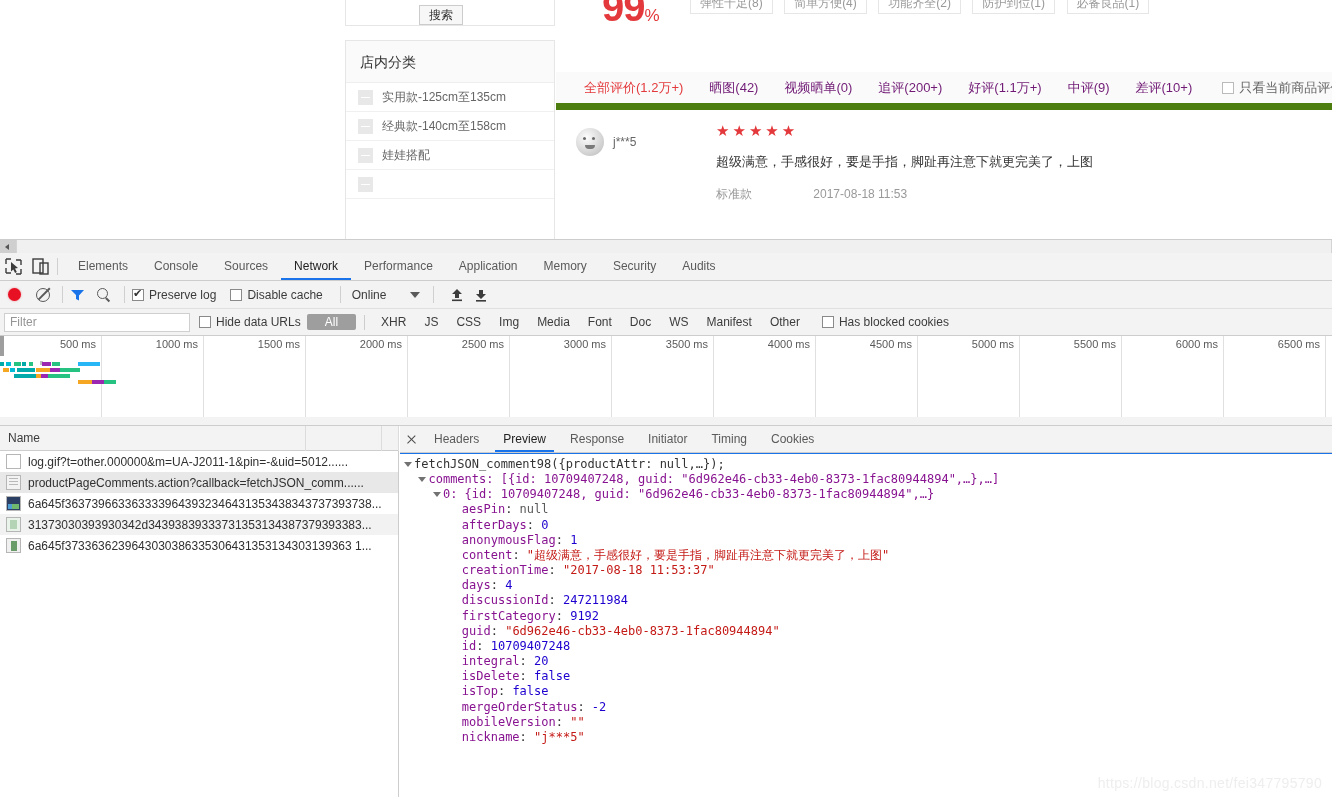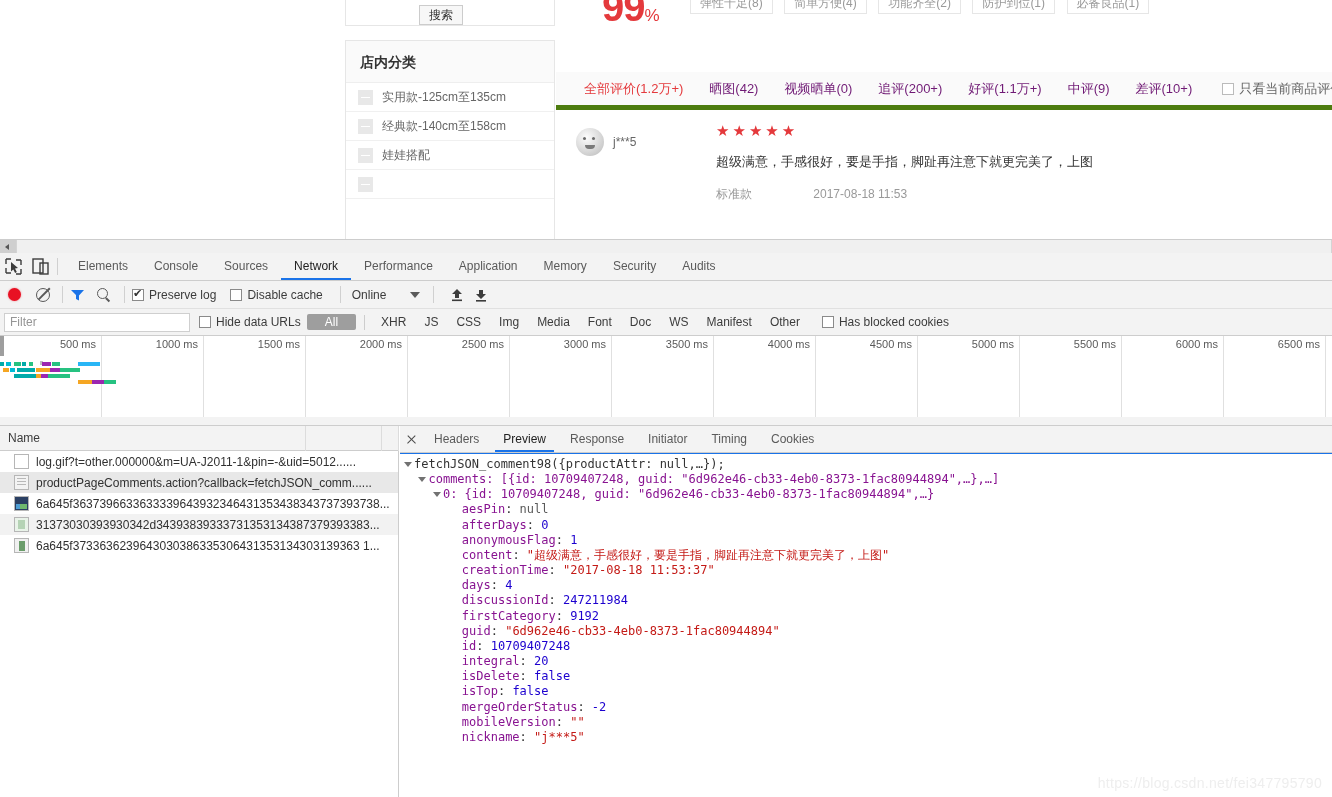--- a/index.html
+++ b/index.html
@@ -41,7 +41,7 @@
   }
   .cat-title {
     height: 42px; line-height: 42px; padding-left: 14px;
-    font-size: 14px; font-weight: bold; color: #333;
+    font-size: 14px; font-weight: normal; color: #333;
     background: #fafafa; border-bottom: 1px solid #eeeeee;
   }
   .cat-item {

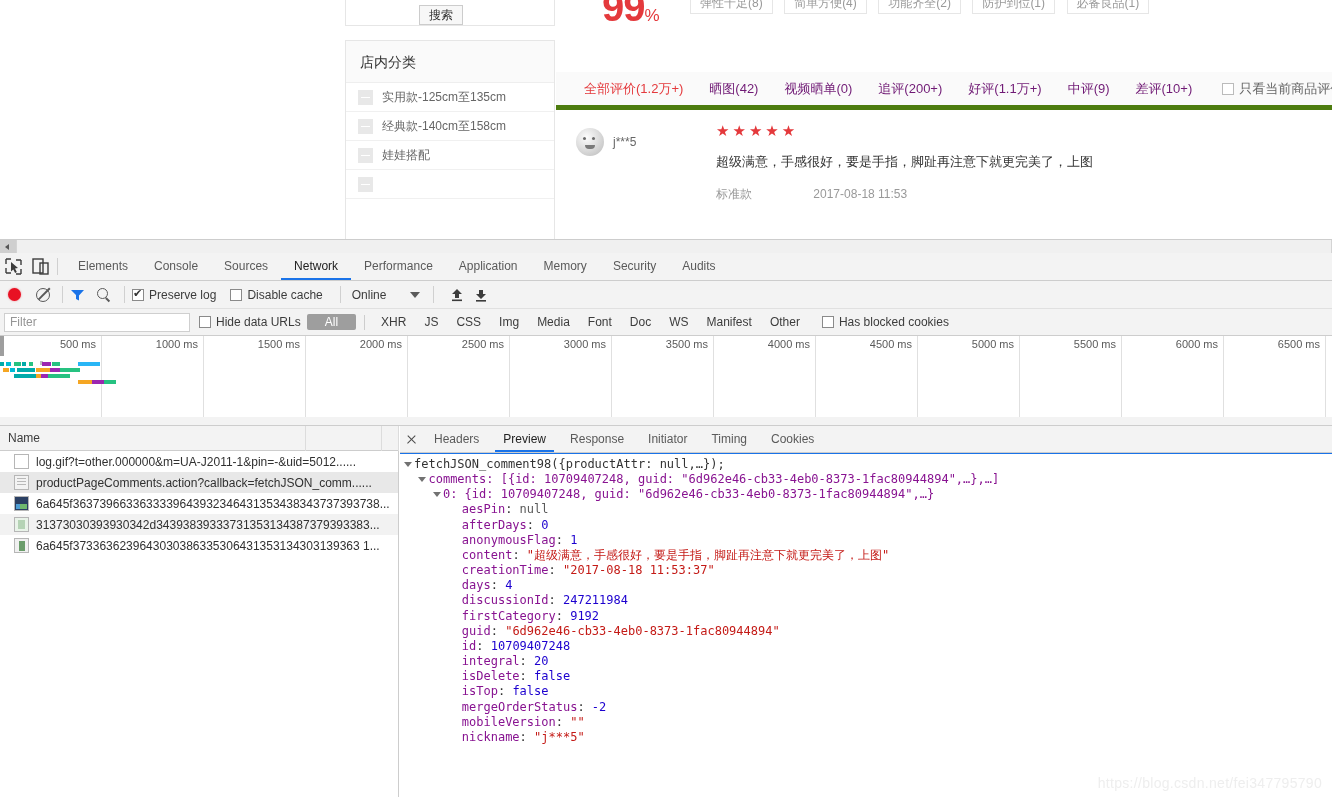--- a/index.html
+++ b/index.html
@@ -83,7 +83,7 @@
   
   .filterbar {
     position: absolute; left: 0px; top: 72px; width: 776px; height: 38px;
-    background: #fafafa; border-bottom: 5px solid #4d7c0f;
+    background: #fafafa; border-bottom: 7px solid #4d7c0f;
     display: flex; align-items: center; padding-left: 28px;
   }
   .fb-item {

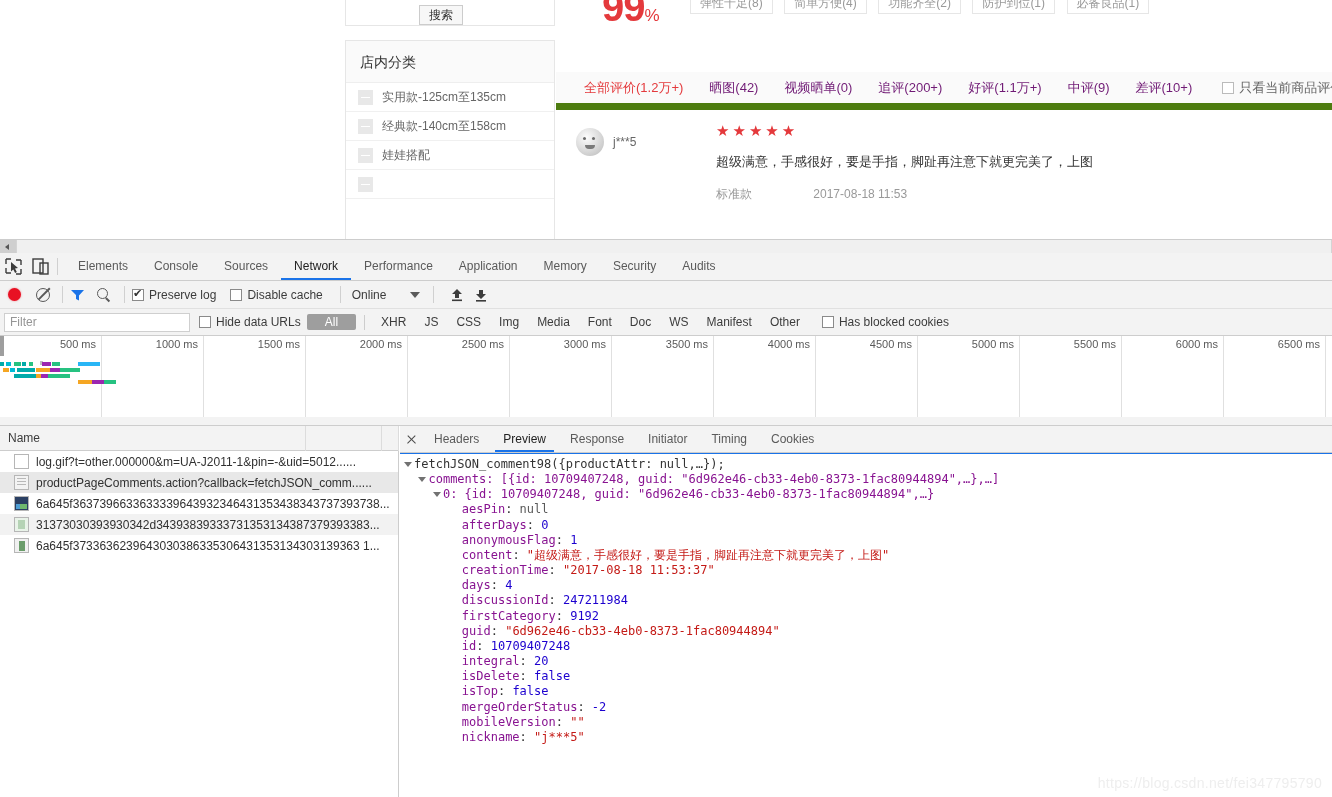--- a/index.html
+++ b/index.html
@@ -287,7 +287,7 @@
     position: absolute; top: 0; width: 1px; height: 25px; background: #dcdcdc;
   }
   .req-row {
-    height: 21px; display: flex; align-items: center; padding-left: 14px;
+    height: 21px; display: flex; align-items: center; padding-left: 6px;
     font-size: 12px; color: #303030; white-space: nowrap; overflow: hidden;
     cursor: pointer;
   }

